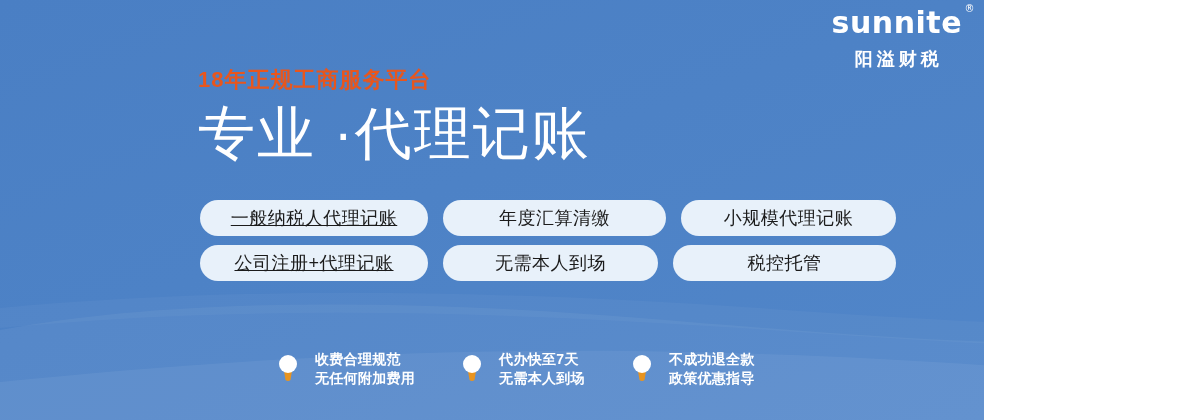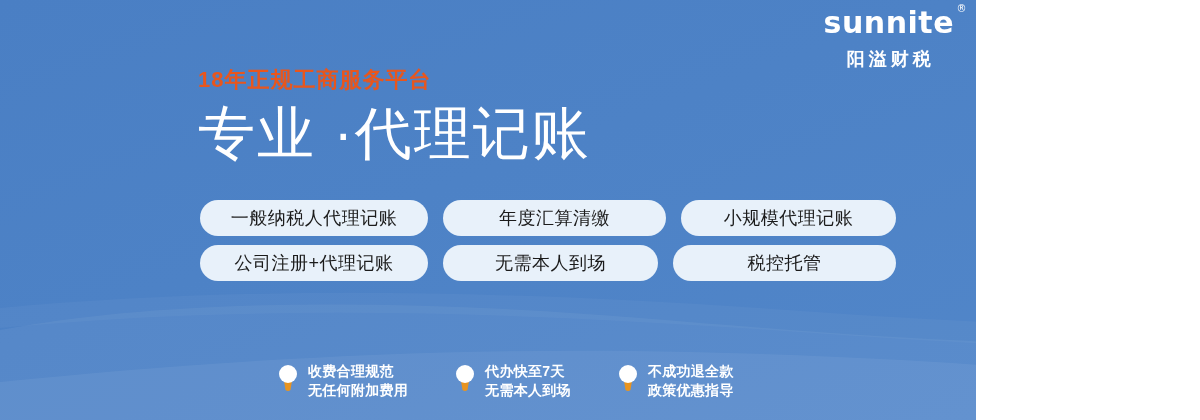--- a/index.html
+++ b/index.html
@@ -14,6 +14,7 @@
     overflow: hidden;
     background: linear-gradient(160deg, #4a7fc4 0%, #4d82c6 45%, #5186c9 100%);
     font-family: "Liberation Sans", "DejaVu Sans", sans-serif;
+    padding-left: 8px;
     -webkit-font-smoothing: antialiased;
   }
 

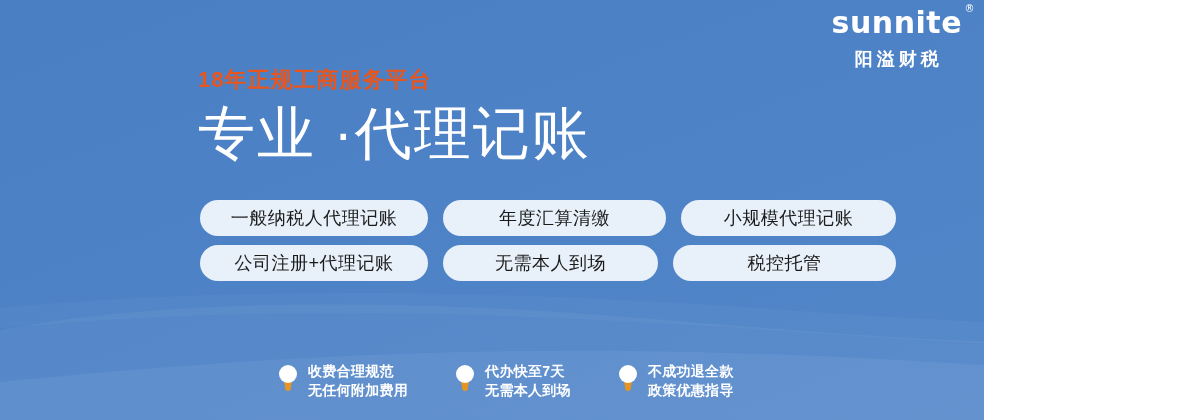--- a/index.html
+++ b/index.html
@@ -115,7 +115,7 @@
     white-space: nowrap;
     letter-spacing: 0.5px;
   }
-  .pill.w1 { width: 228px; }
+  .pill.w1 { width: 228px; text-decoration: underline; }
   .pill.w2 { width: 215px; }
   .pill.w3 { width: 223px; }
 

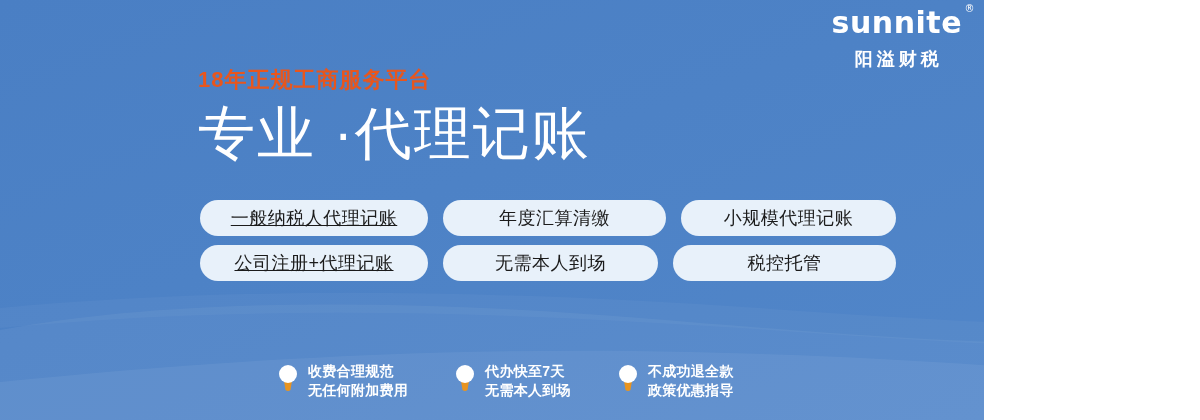--- a/index.html
+++ b/index.html
@@ -130,9 +130,8 @@
   }
   .feature {
     display: flex;
-    align-items: flex-start;
-    gap: 7px;
-    margin-top: 12px;
+    align-items: center;
+    gap: 14px;
   }
   .feature-icon {
     flex: 0 0 auto;

